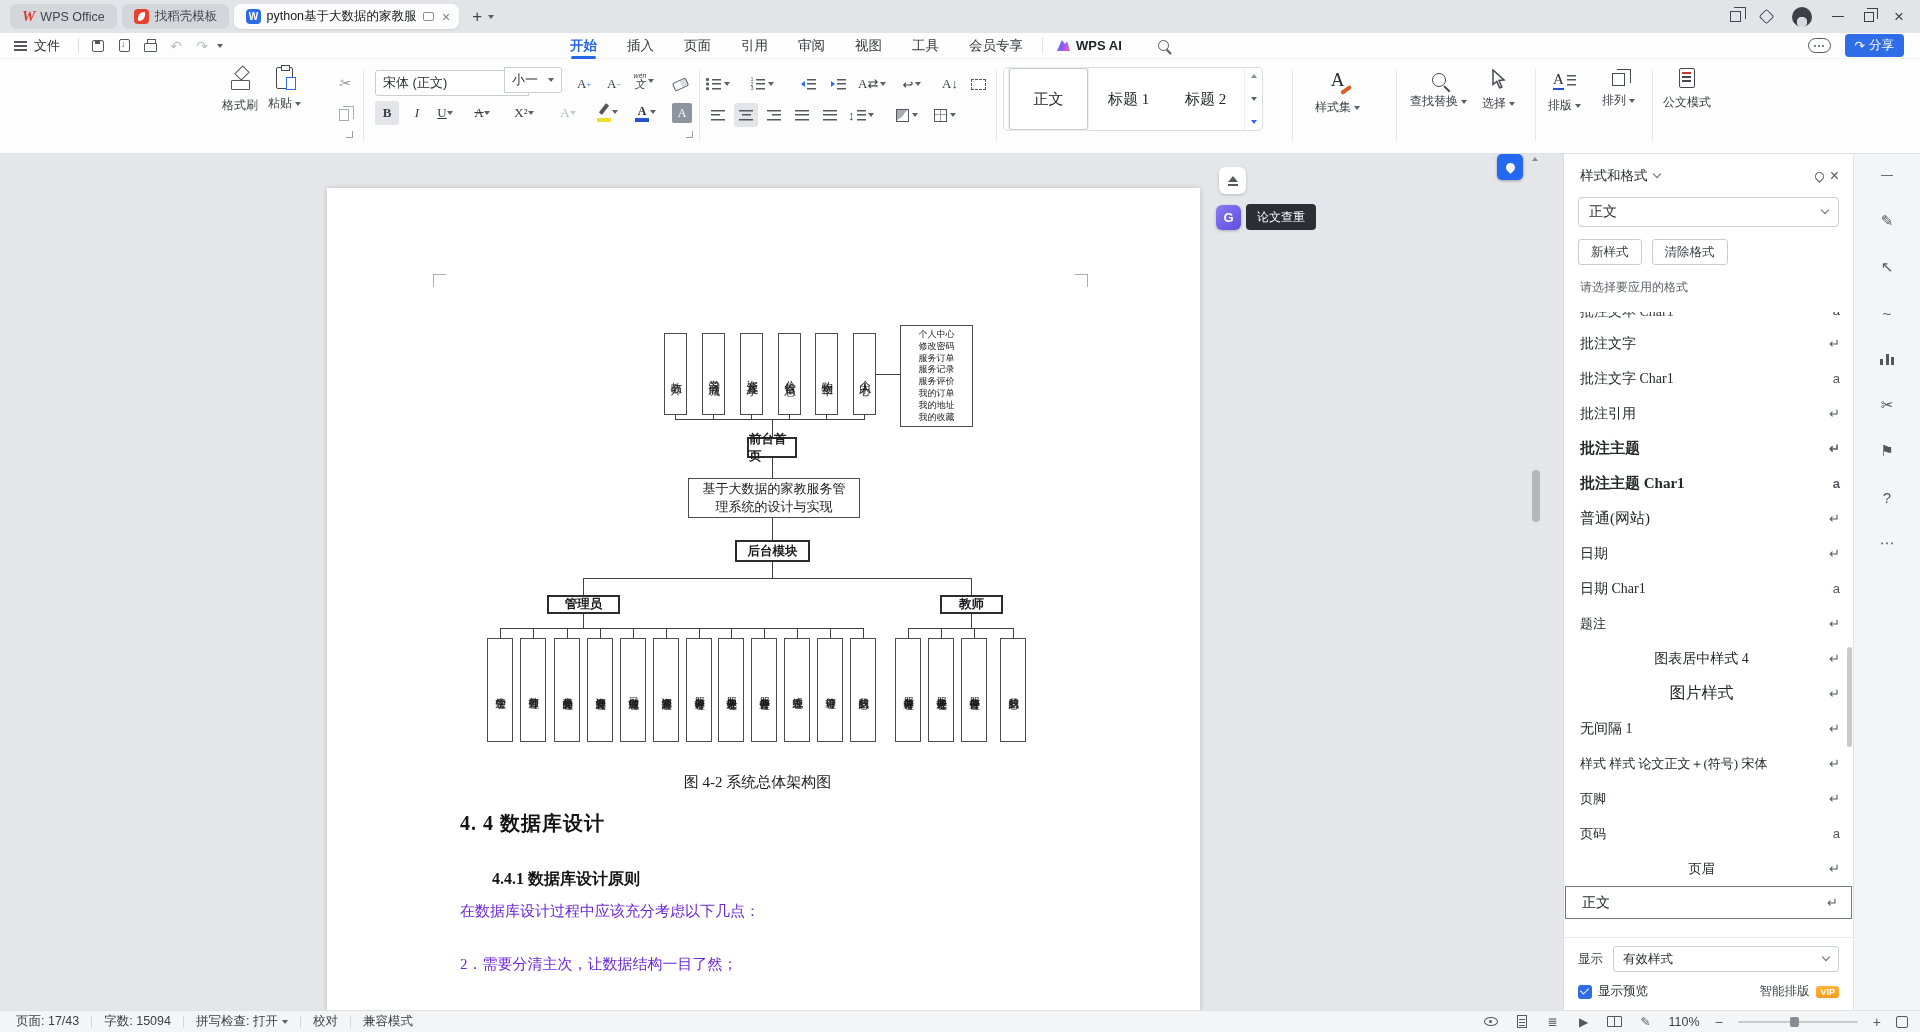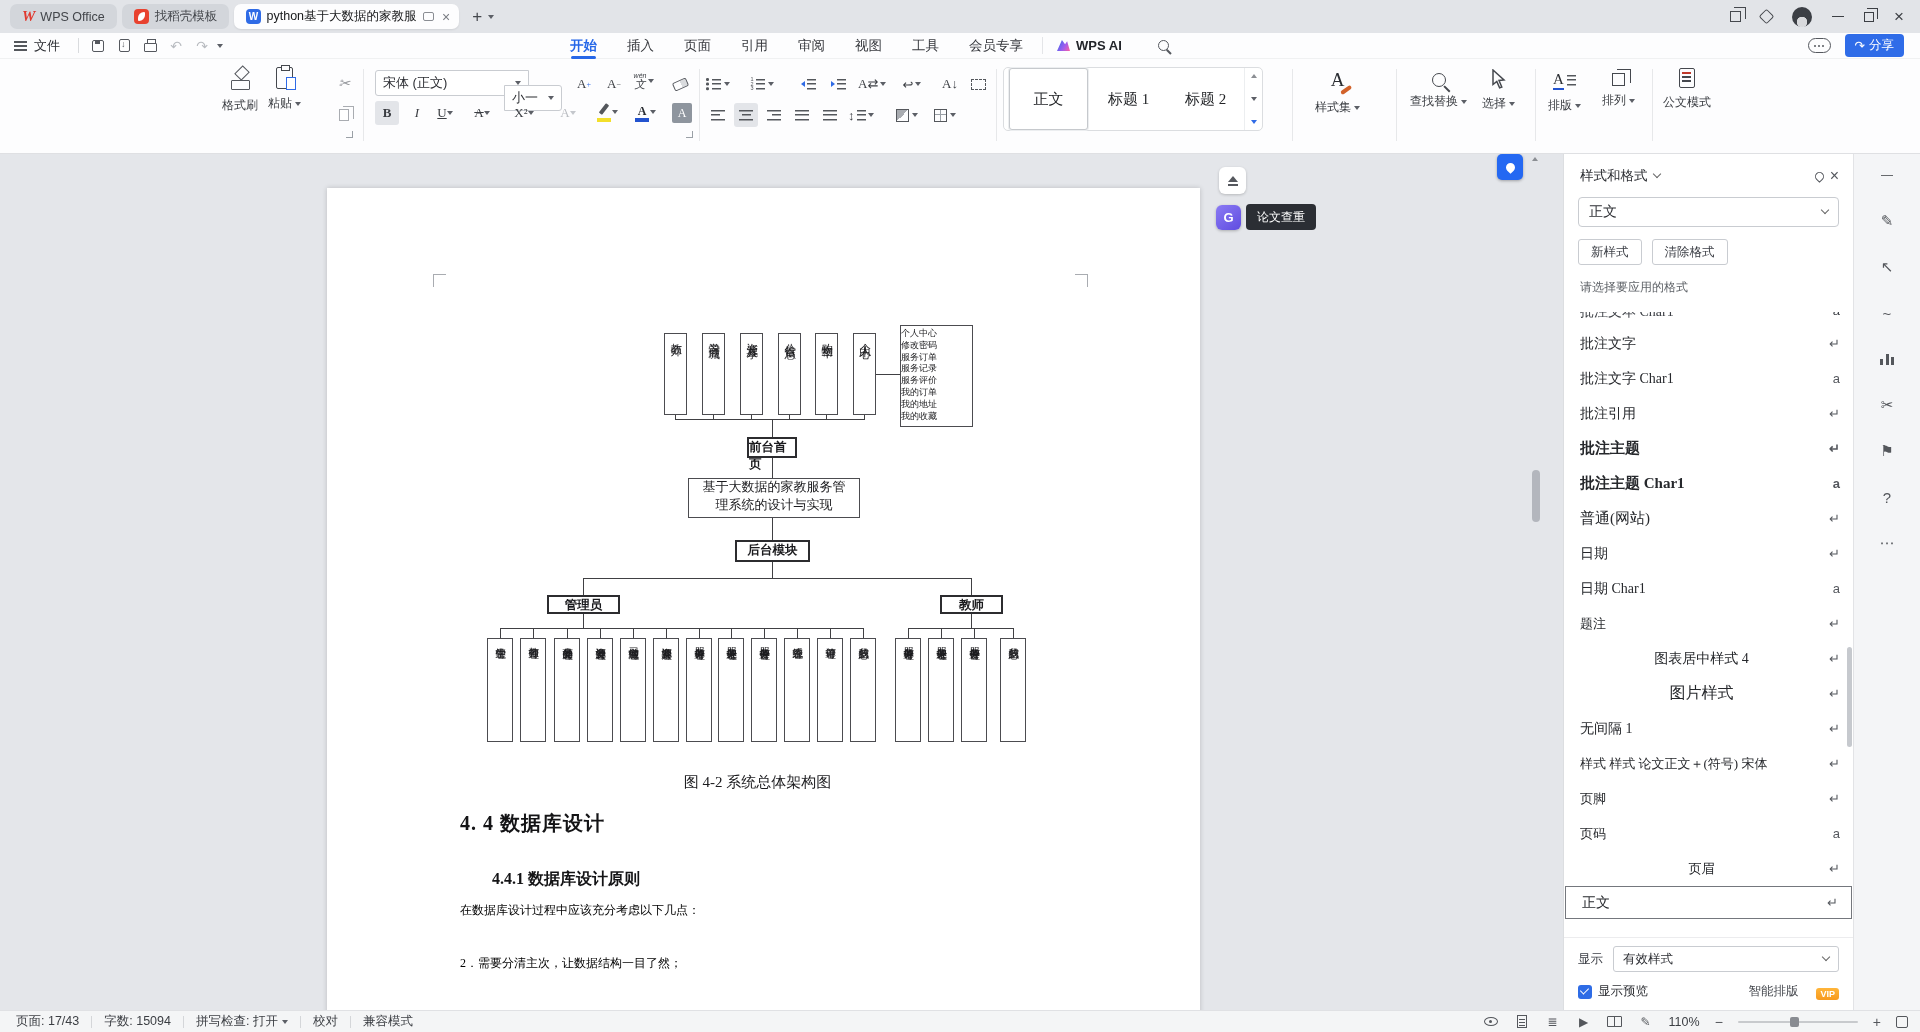--- a/index.html
+++ b/index.html
@@ -285,7 +285,7 @@
     <span>宋体 (正文)</span>
       <i class="tri-d"></i>
   </div>
-  <div class="selbox" style="left:504px;top:26px;width:58px;border-radius:0 3px 3px 0">
+  <div class="selbox" style="left:504px;top:8px;width:58px;border-radius:0 3px 3px 0">
     <span>小一</span>
       <i class="tri-d"></i>
   </div>

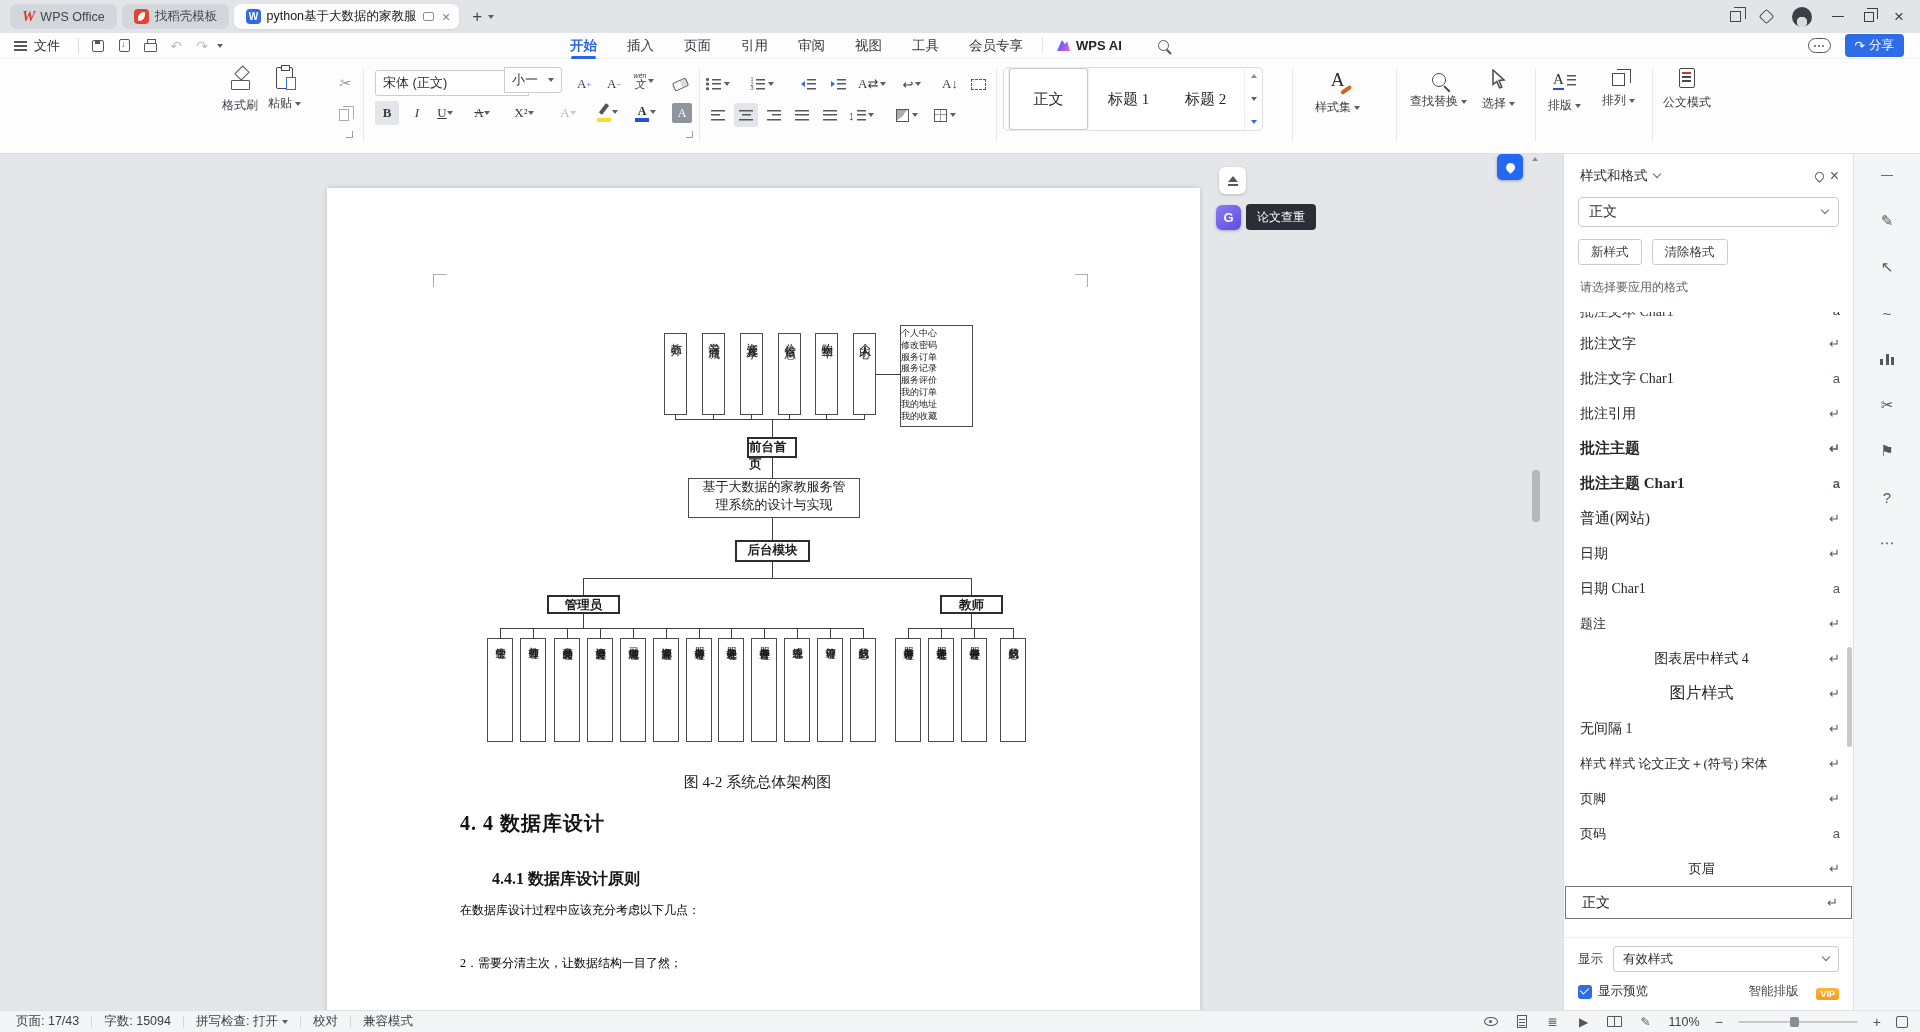--- a/index.html
+++ b/index.html
@@ -118,7 +118,7 @@
 .diagram{position:absolute;left:153px;top:137px;width:555px;height:455px}
 .hl{position:absolute;background:#404043;height:1.4px}
 .vl{position:absolute;background:#404043;width:1.4px}
-.dbox{position:absolute;background:#fff;border:1.8px solid #4c4c50;display:flex;align-items:flex-start;justify-content:center;font-family:Liberation Mono, monospace;color:#1b1b1e}
+.dbox{position:absolute;background:#fff;border:1.8px solid #4c4c50;display:flex;align-items:center;justify-content:center;font-family:Liberation Serif, serif;color:#1b1b1e}
 .vtx span{writing-mode:vertical-rl;text-orientation:upright;font-size:11.5px;letter-spacing:1.5px;line-height:1}
 .vtx2 span{writing-mode:vertical-rl;text-orientation:upright;font-size:10.5px;letter-spacing:0.5px;line-height:1}
 .hub{font-weight:700;font-size:12.5px;border-color:#2c2c2f;border-width:2px}

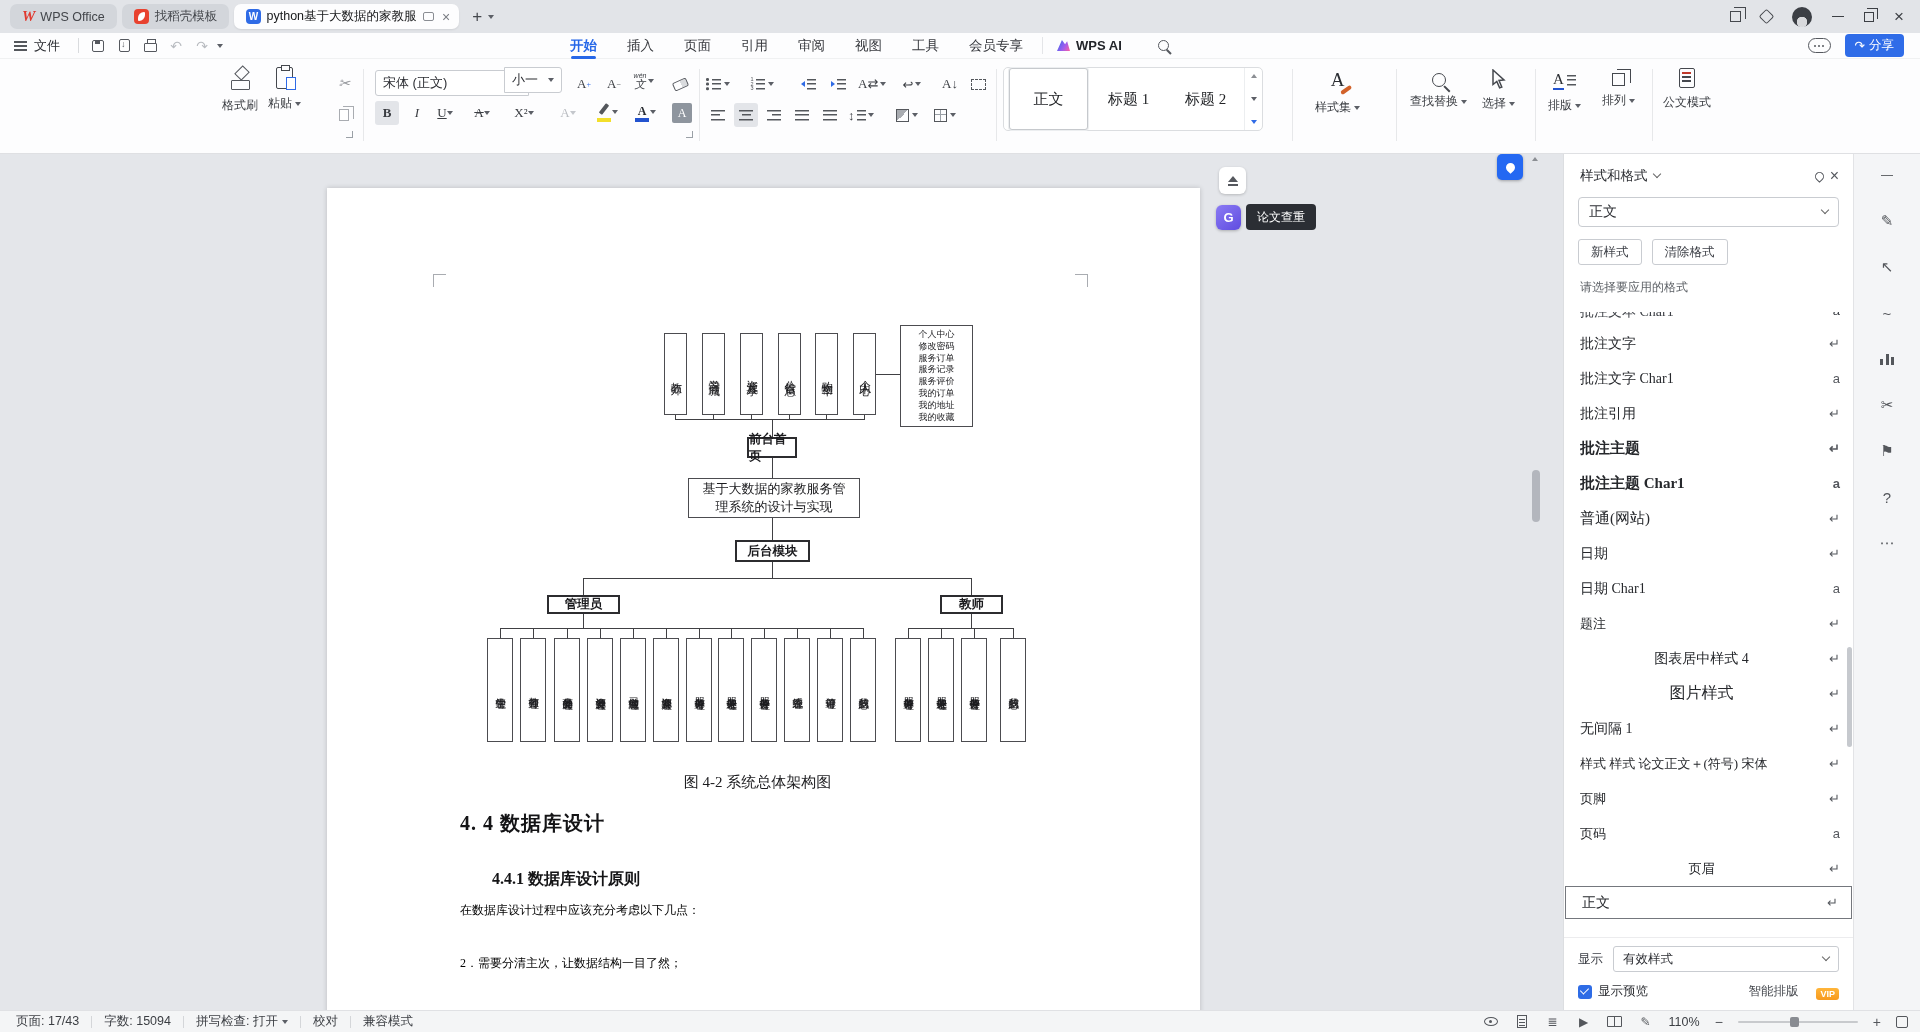--- a/index.html
+++ b/index.html
@@ -127,7 +127,7 @@
 .caption{position:absolute;left:153px;top:585px;width:555px;text-align:center;font-family:"Liberation Serif",serif;font-size:15px;color:#1b1b1e}
 .h2{position:absolute;left:133px;top:622px;font-family:"Liberation Serif",serif;font-weight:700;font-size:20px;color:#141416;letter-spacing:1px}
 .h3{position:absolute;left:165px;top:681px;font-family:"Liberation Serif",serif;font-weight:700;font-size:16px;color:#141416}
-.bodyline{position:absolute;left:133px;width:710px;font-family:"Liberation Serif",serif;font-size:12px;color:#000000;white-space:nowrap}
+.bodyline{position:absolute;left:133px;width:710px;font-family:"Liberation Serif",serif;font-size:15px;color:#6d28d9;white-space:nowrap}
 .floater{position:absolute;display:flex;align-items:center;gap:5px}
 .ejbtn{width:27px;height:27px;background:#fff;border-radius:6px;box-shadow:0 1px 3px rgba(0,0,0,.2);display:flex;flex-direction:column;align-items:center;justify-content:center;gap:2px}
 .ejbtn::before{content:"";width:0;height:0;border-left:5px solid transparent;border-right:5px solid transparent;border-bottom:6px solid #55585e}

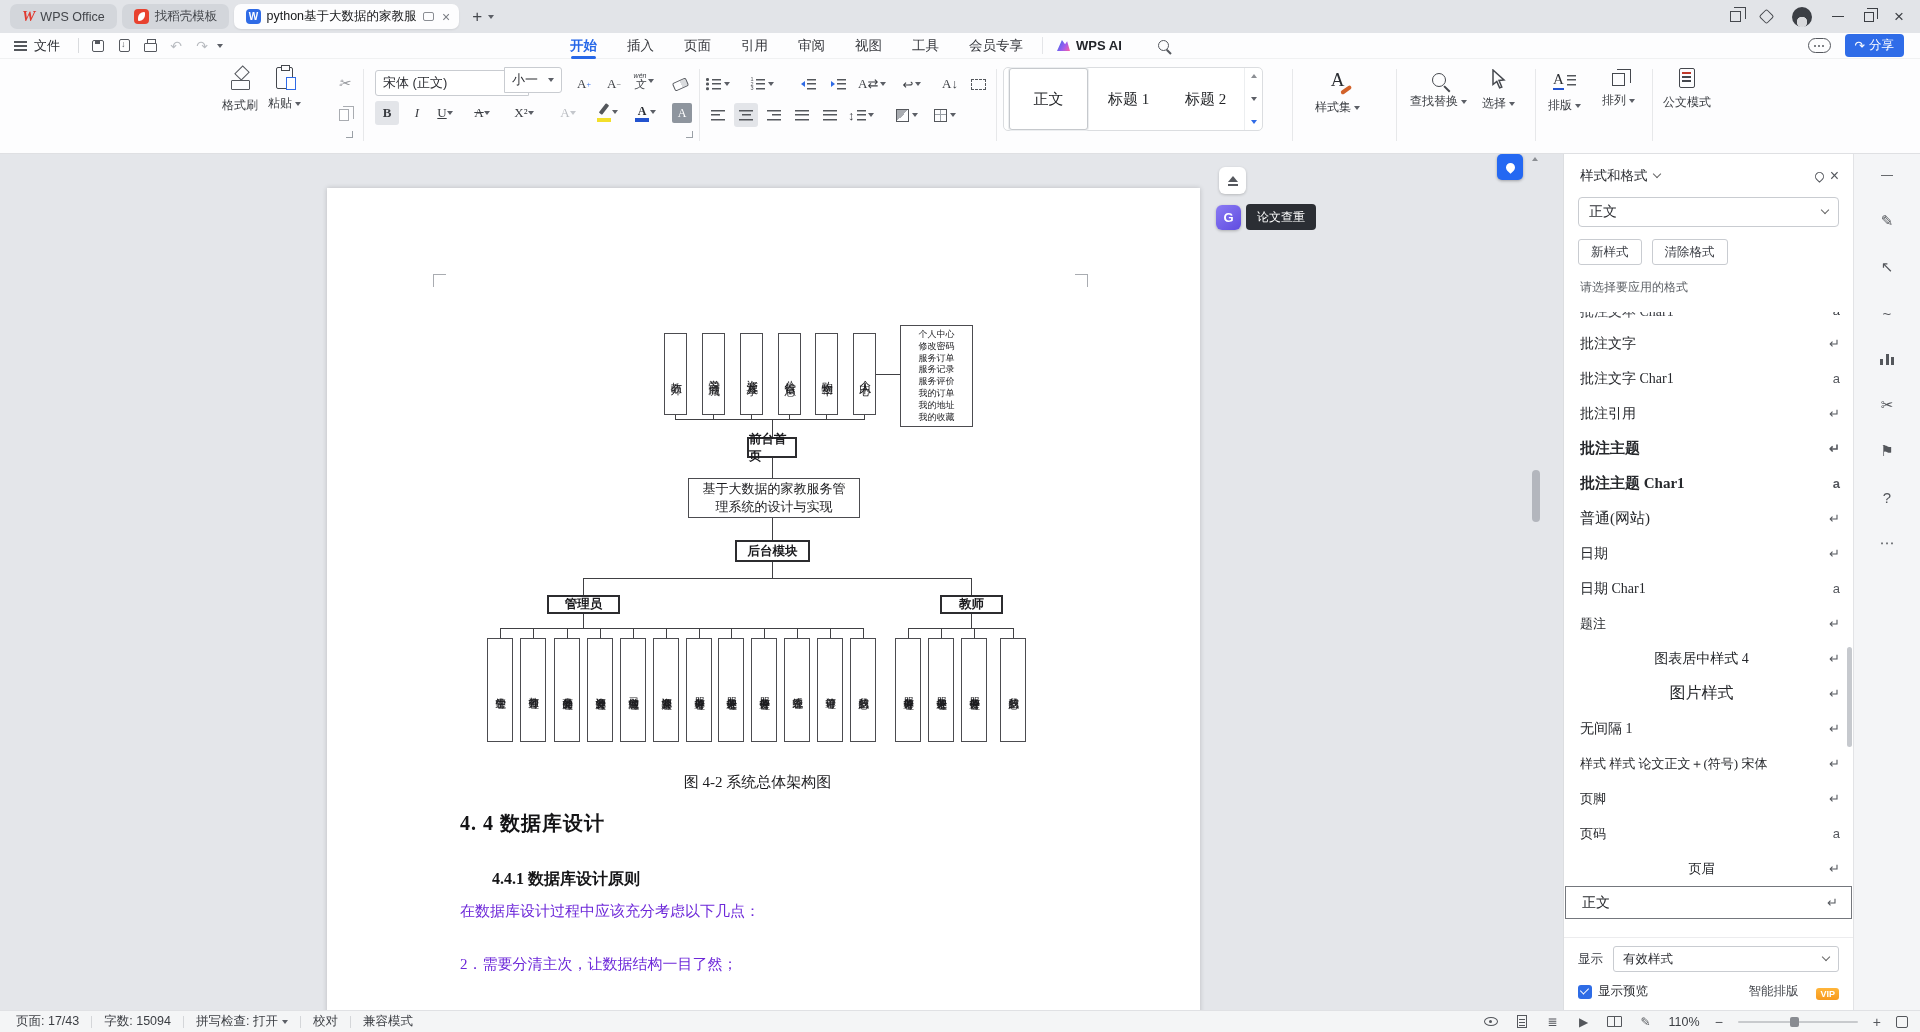--- a/index.html
+++ b/index.html
@@ -167,7 +167,7 @@
 .cbox{width:14px;height:14px;border-radius:3px;background:#2e6ce6;position:relative;margin-right:6px}
 .cbox::after{content:"";position:absolute;left:4px;top:1.5px;width:4px;height:7px;border-right:1.8px solid #fff;border-bottom:1.8px solid #fff;transform:rotate(45deg)}
 .prevlbl{font-size:12.5px;color:#2c2e33}
-.smart{margin-left:auto;display:flex;align-items:flex-end;gap:18px;font-size:12.5px;color:#45484e}
+.smart{margin-left:auto;display:flex;align-items:center;gap:7px;font-size:12.5px;color:#45484e}
 .vip{background:linear-gradient(#ffb53a,#f79a1d);color:#fff;font-size:9px;font-weight:700;border-radius:3px;padding:1px 4px}
 
 .rstrip{position:absolute;left:1853px;top:154px;width:67px;height:856px;background:#f4f5f7;border-left:1px solid #e2e3e6;display:flex;flex-direction:column;align-items:center;padding-top:10px;gap:24px}

